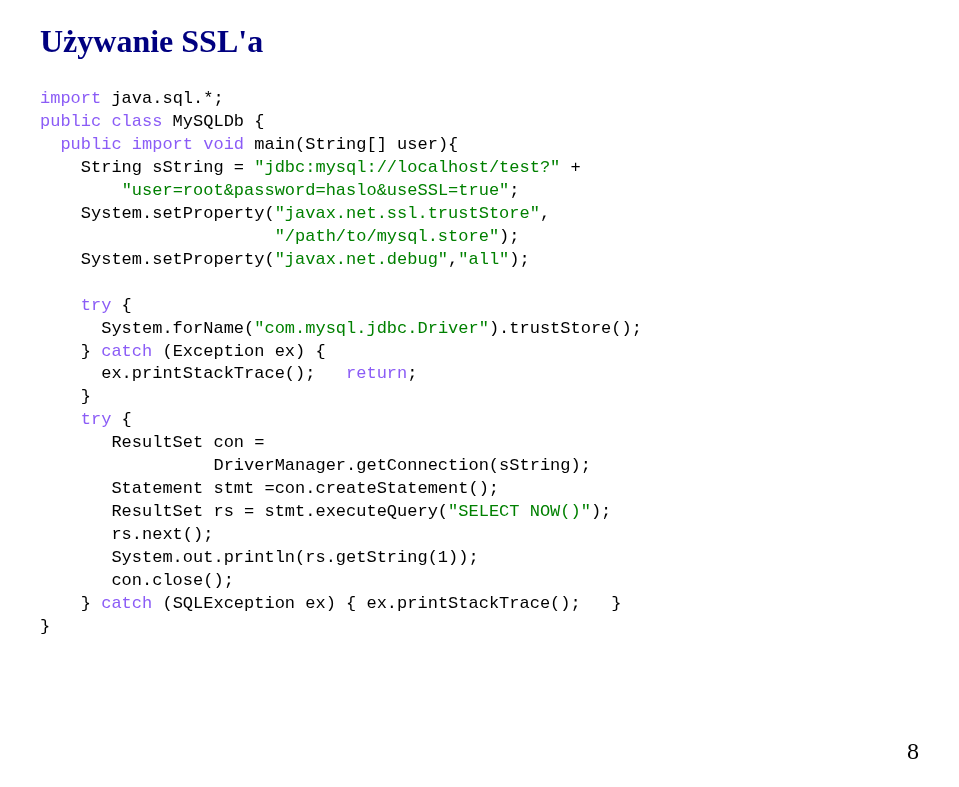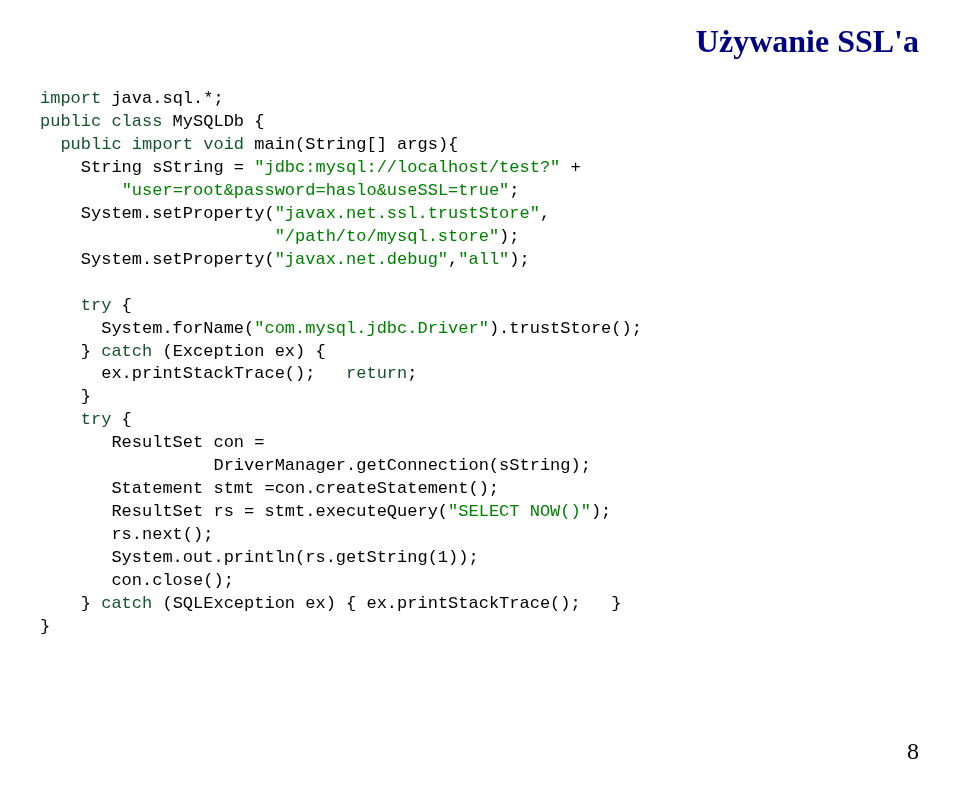--- a/index.html
+++ b/index.html
@@ -18,7 +18,7 @@
     font-size: 32px;
     font-weight: bold;
     color: #000080;
-    text-align: right;
+    text-align: left;
     margin-bottom: 25px;
   }
   .code {

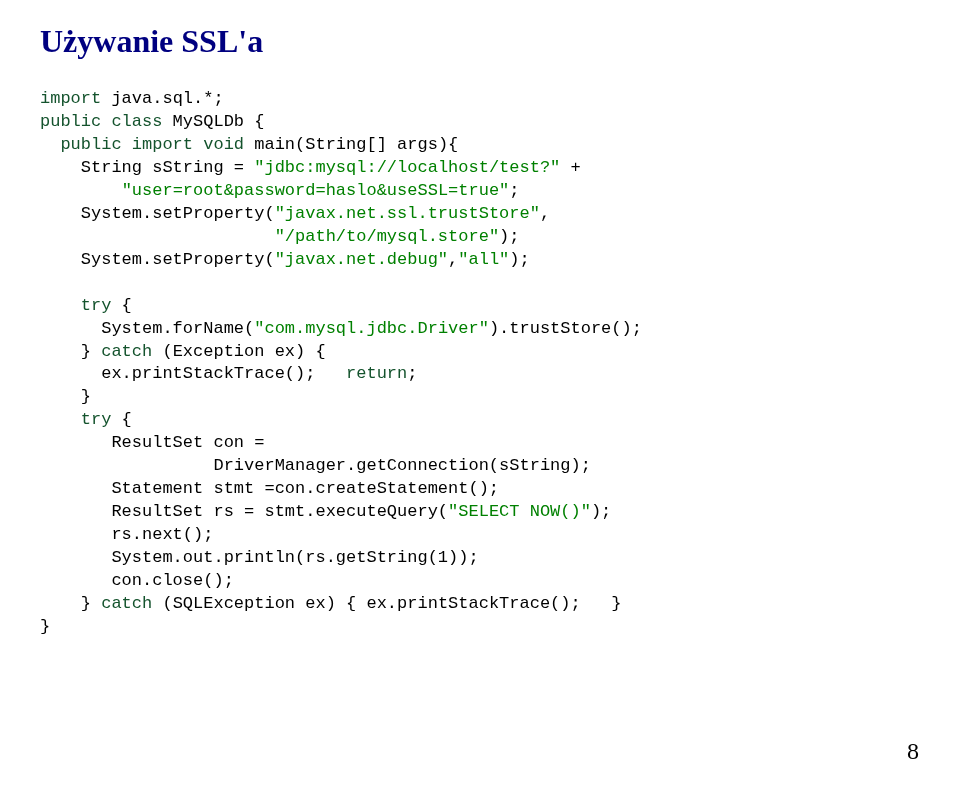--- a/index.html
+++ b/index.html
@@ -25,7 +25,7 @@
     white-space: pre;
     color: #000;
   }
-  .kw { color: #14532d; }
+  .kw { color: #8b5cf6; }
   .str { color: #008000; }
   .pagenum {
     position: absolute;

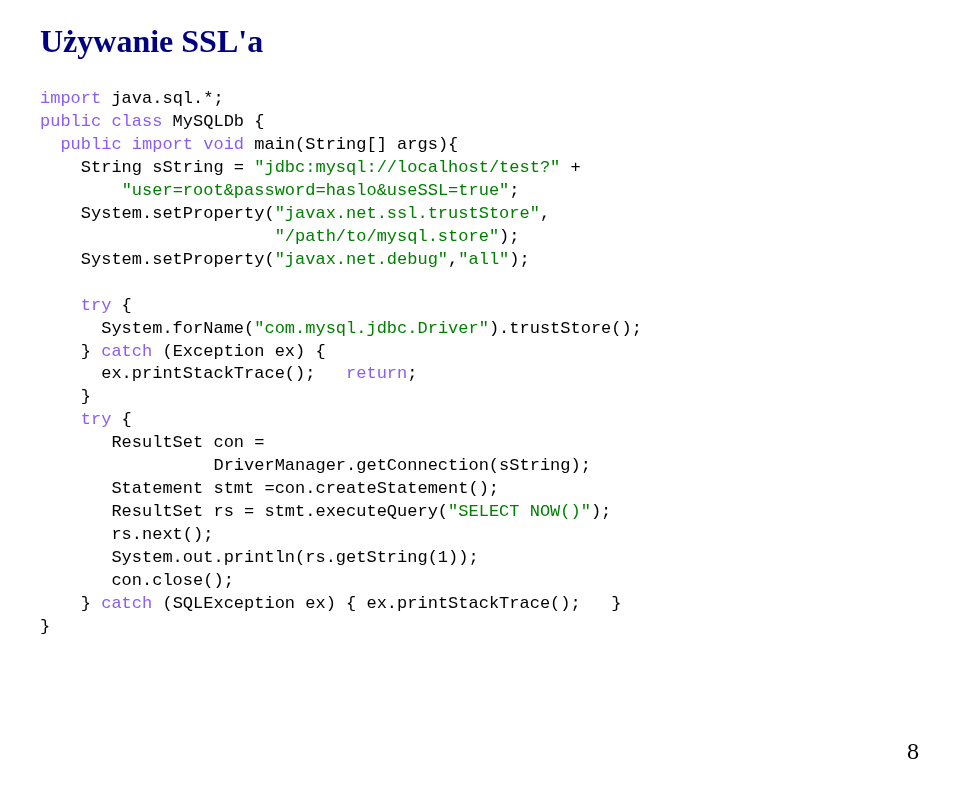--- a/index.html
+++ b/index.html
@@ -43,7 +43,7 @@
 
 <div class="code"><span class="kw">import</span><span> java.sql.*;</span>
 <span class="kw">public class</span><span> MySQLDb {</span>
-<span class="kw">  public import void</span><span> main(String[] args){</span>
+<span class="kw">  public import void</span><span> main(String[] user){</span>
 <span>    String sString = </span><span class="str">"jdbc:mysql://localhost/test?"</span><span> +</span>
 <span>        </span><span class="str">"user=root&amp;password=haslo&amp;useSSL=true"</span><span>;</span>
 <span>    System.setProperty(</span><span class="str">"javax.net.ssl.trustStore"</span><span>,</span>

